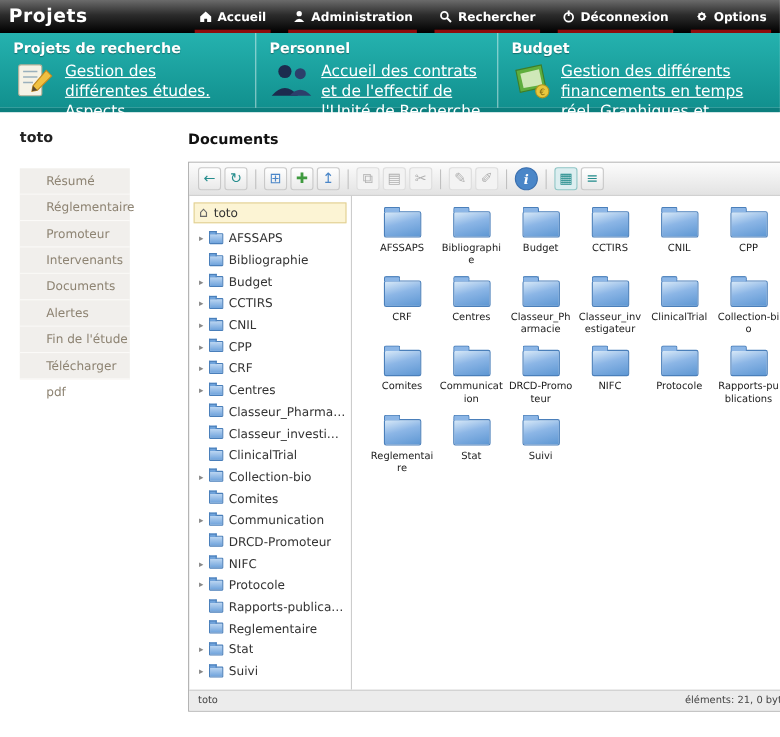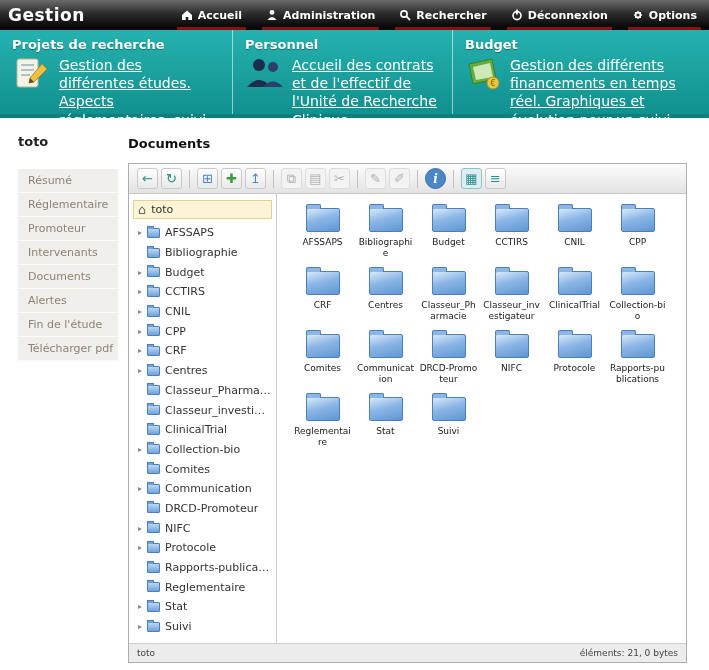--- a/index.html
+++ b/index.html
@@ -71,7 +71,7 @@
 <body>
 
 <div class="topbar">
-  <div class="logo">Gestion</div>
+  <div class="logo">Projets</div>
   <div class="navbar">
     <div class="nav-item">
       <svg width="12" height="12" viewBox="0 0 12 12">

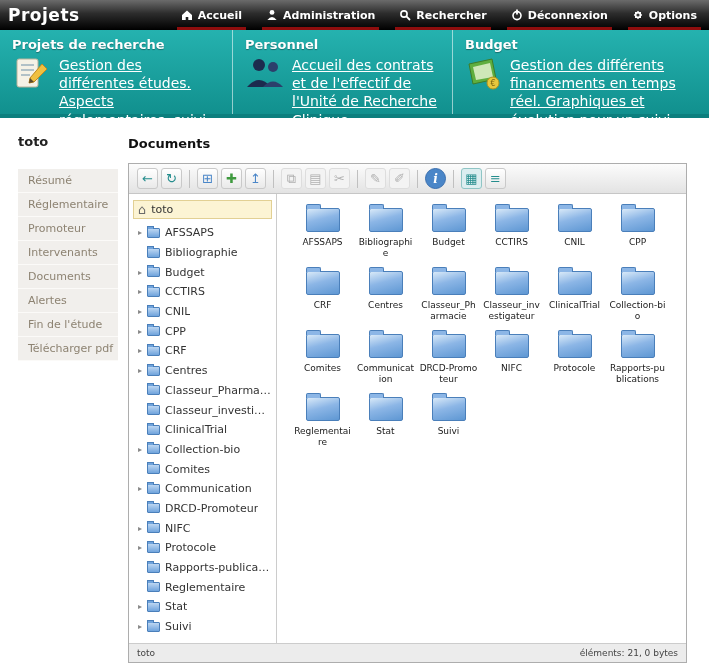--- a/index.html
+++ b/index.html
@@ -17,7 +17,7 @@
   .nav-item::after { content:""; position:absolute; left:8px; right:8px; bottom:0; height:3px; background:#8e0d0d; }
 
   
-  .banner { height:88px; background:linear-gradient(#25b2af,#11908e); border-bottom:4px solid #0c7f7e; display:flex; color:#fff; }
+  .banner { height:72px; background:linear-gradient(#25b2af,#11908e); border-bottom:4px solid #0c7f7e; display:flex; color:#fff; }
   .bsection { padding:7px 12px; border-right:1px solid rgba(255,255,255,.55); display:flex; flex-direction:column; cursor:pointer; }
   .bsection.s1 { flex:0 0 233px; }
   .bsection.s2 { flex:0 0 220px; }

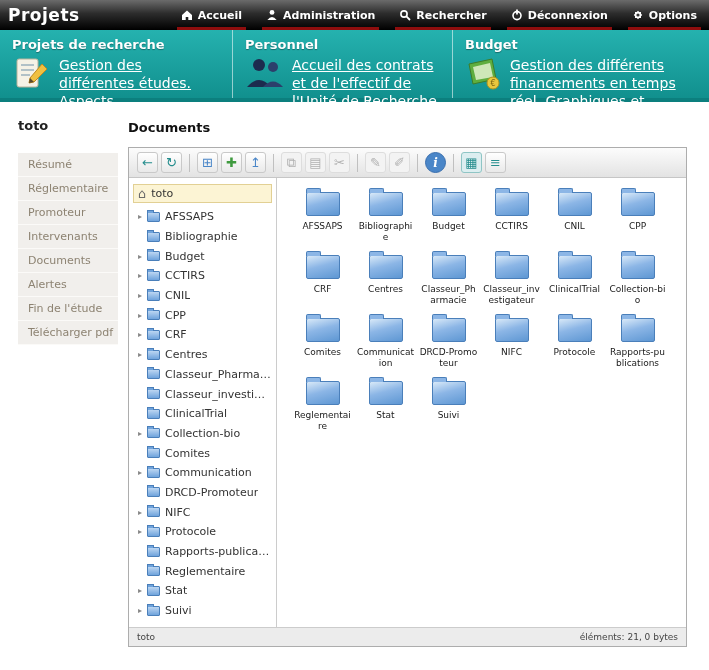--- a/index.html
+++ b/index.html
@@ -28,7 +28,7 @@
   .bdesc { font-size:14px; line-height:1.3; max-width:172px;text-decoration:underline; }
 
   
-  .content { display:flex; padding-top:10px; }
+  .content { display:flex; padding-top:10px;gap:43px; }
   .sidebar { width:128px; flex:none; padding:6px 10px 0 18px; }
   .sidebar-title { font-size:13px; font-weight:bold; color:#222; }
   .side-menu { margin-top:20px; }

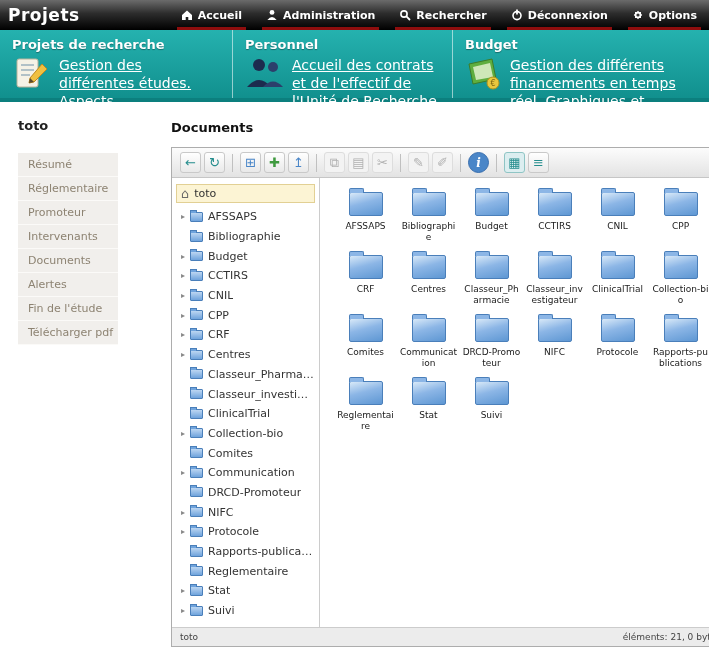--- a/index.html
+++ b/index.html
@@ -32,7 +32,7 @@
   .sidebar { width:128px; flex:none; padding:6px 10px 0 18px; }
   .sidebar-title { font-size:13px; font-weight:bold; color:#222; }
   .side-menu { margin-top:20px; }
-  .side-item { height:24px; line-height:24px; background:#f1efec; padding-left:10px; font-size:11px; color:#8d8372; cursor:pointer; border-bottom:1px solid #fbfaf8; }
+  .side-item { height:24px; line-height:24px; background:#f1efec; padding-left:24px; font-size:11px; color:#8d8372; cursor:pointer; border-bottom:1px solid #fbfaf8; }
 
   .main { flex:1; }
   .main-title { font-size:13px; font-weight:bold; color:#111; margin:8px 0 12px; }

